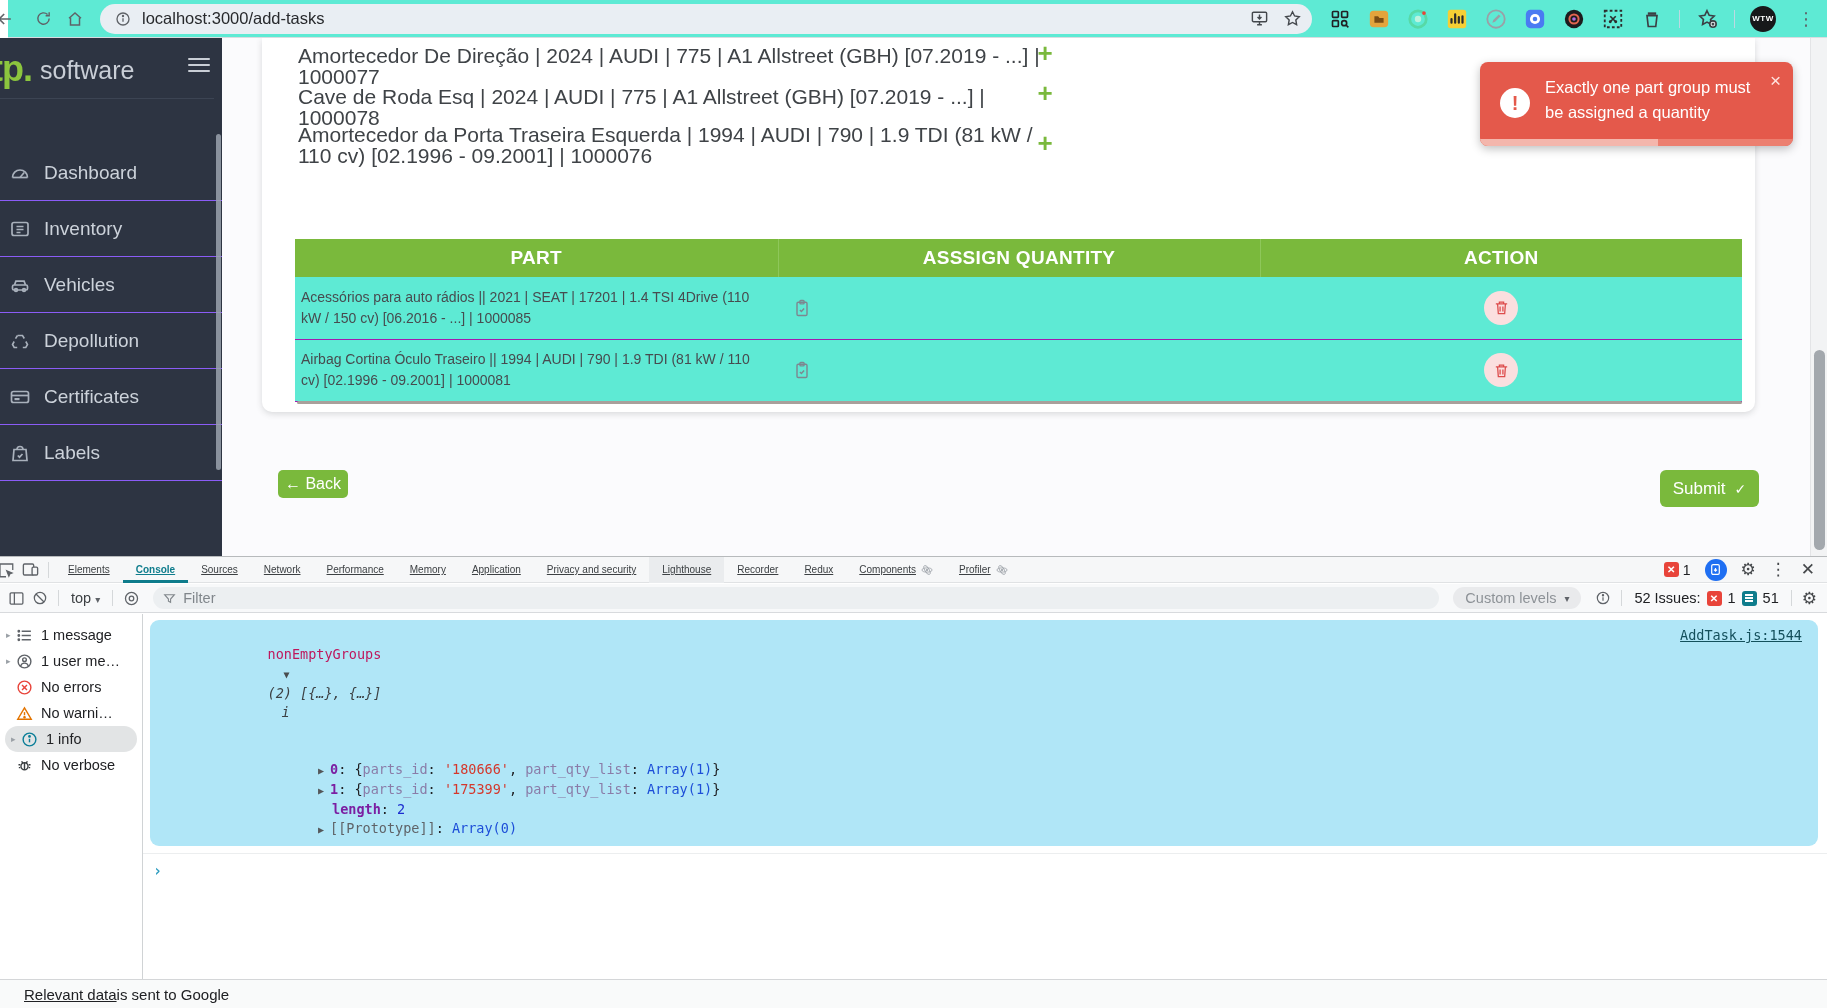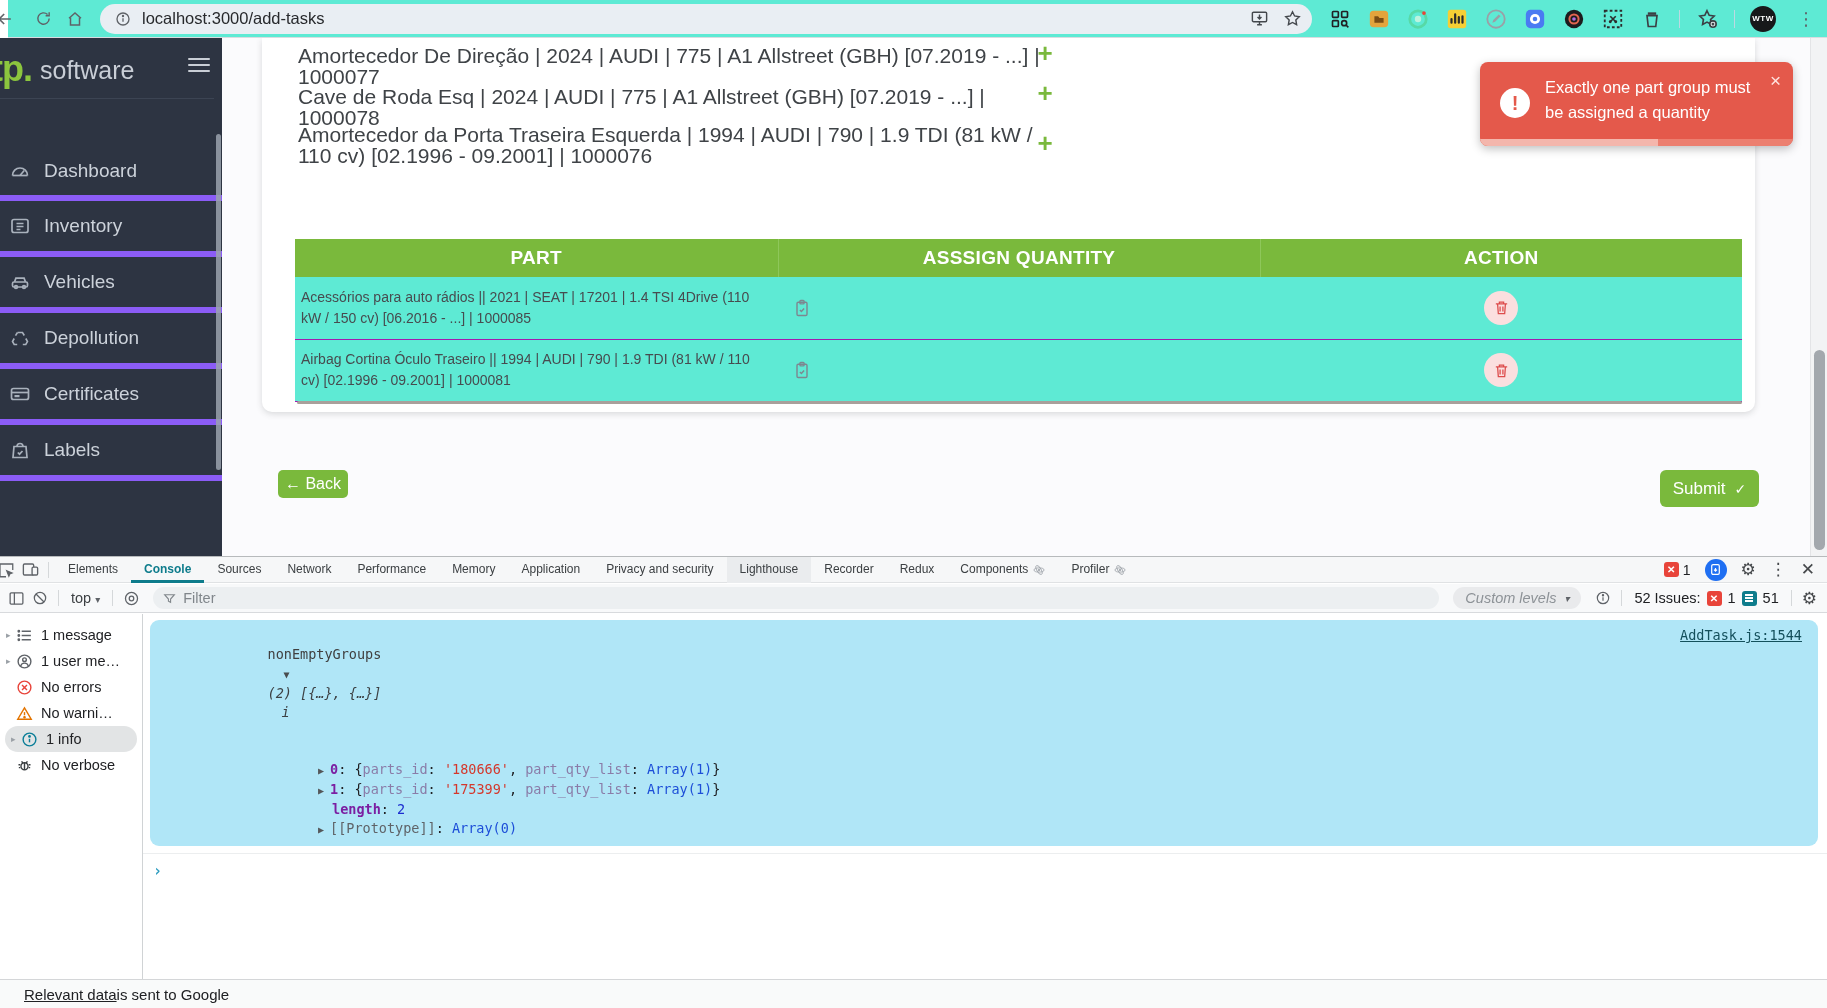--- a/index.html
+++ b/index.html
@@ -35,7 +35,7 @@
   .burger div{height:2px;background:#c9ced6;margin:4px 0;border-radius:1px;}
   .logo-div{height:1px;background:#3c4453;margin:8px 0 0 0;width:214px;}
   .nav{margin-top:46px;}
-  .nav-item{height:56px;display:flex;align-items:center;border-bottom:6px solid #8b5cf6;cursor:pointer;}
+  .nav-item{height:56px;display:flex;align-items:center;border-bottom:1px solid #8b5cf6;cursor:pointer;}
   .nav-item:first-child{border-top:1px solid transparent;}
   .nav-ic{color:#a9b1bc;margin-left:8px;width:24px;height:24px;}
   .nav-lb{color:#ccd2da;font-size:19px;margin-left:12px;}

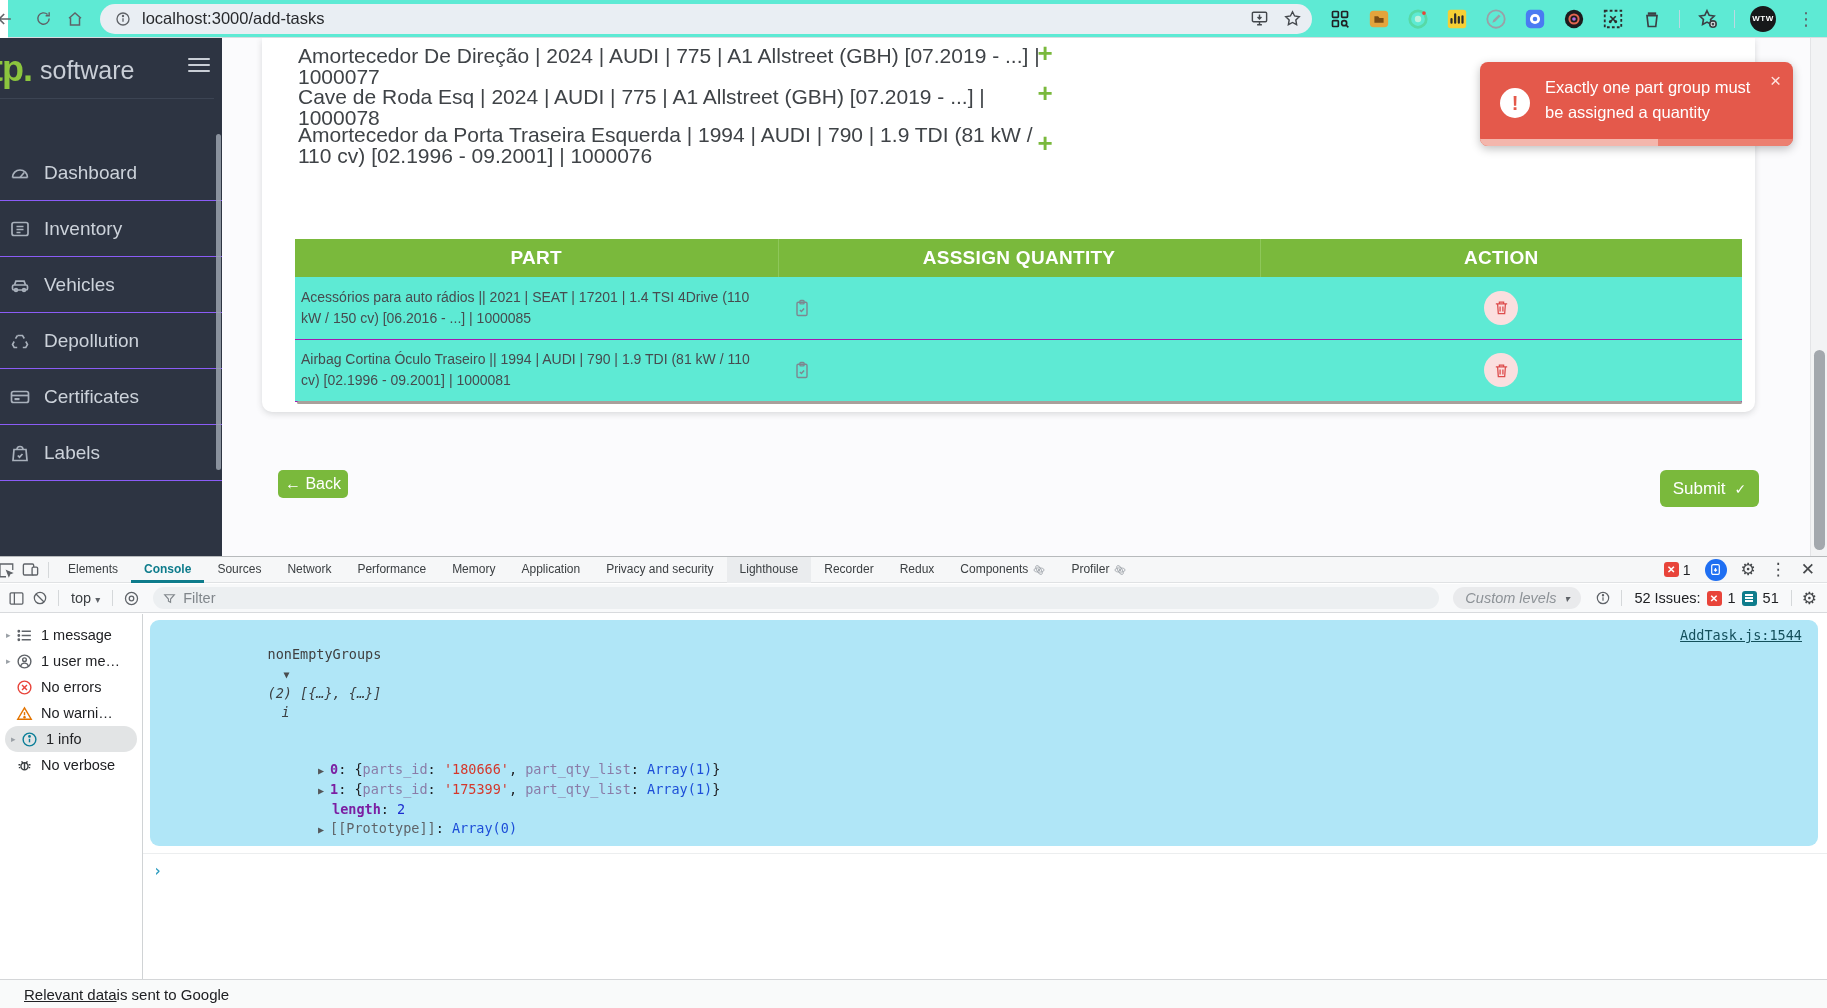--- a/index.html
+++ b/index.html
@@ -87,8 +87,8 @@
            display:flex;align-items:center;}
   .dt-ticon{color:#5f6368;width:24px;display:flex;justify-content:center;flex:0 0 auto;}
   .dt-vdiv{width:1px;height:16px;background:#d5d8da;margin:0 6px;flex:0 0 auto;}
-  .dt-tab{padding:0 13px;font-size:12px;line-height:25px;color:#3c4043;white-space:nowrap;cursor:pointer;height:26px;
-          display:flex;align-items:center;gap:5px;}
+  .dt-tab{padding:0 13px;font-size:10px;line-height:25px;color:#3c4043;white-space:nowrap;cursor:pointer;height:26px;
+          display:flex;align-items:center;gap:5px;text-decoration:underline;}
   .dt-tab.active{color:#0e7c8c;box-shadow:inset 0 -3px 0 #0e7c8c;font-weight:bold;}
   .dt-tab.hl{background:#eaecee;}
   .atom{color:#9aa0a6;}

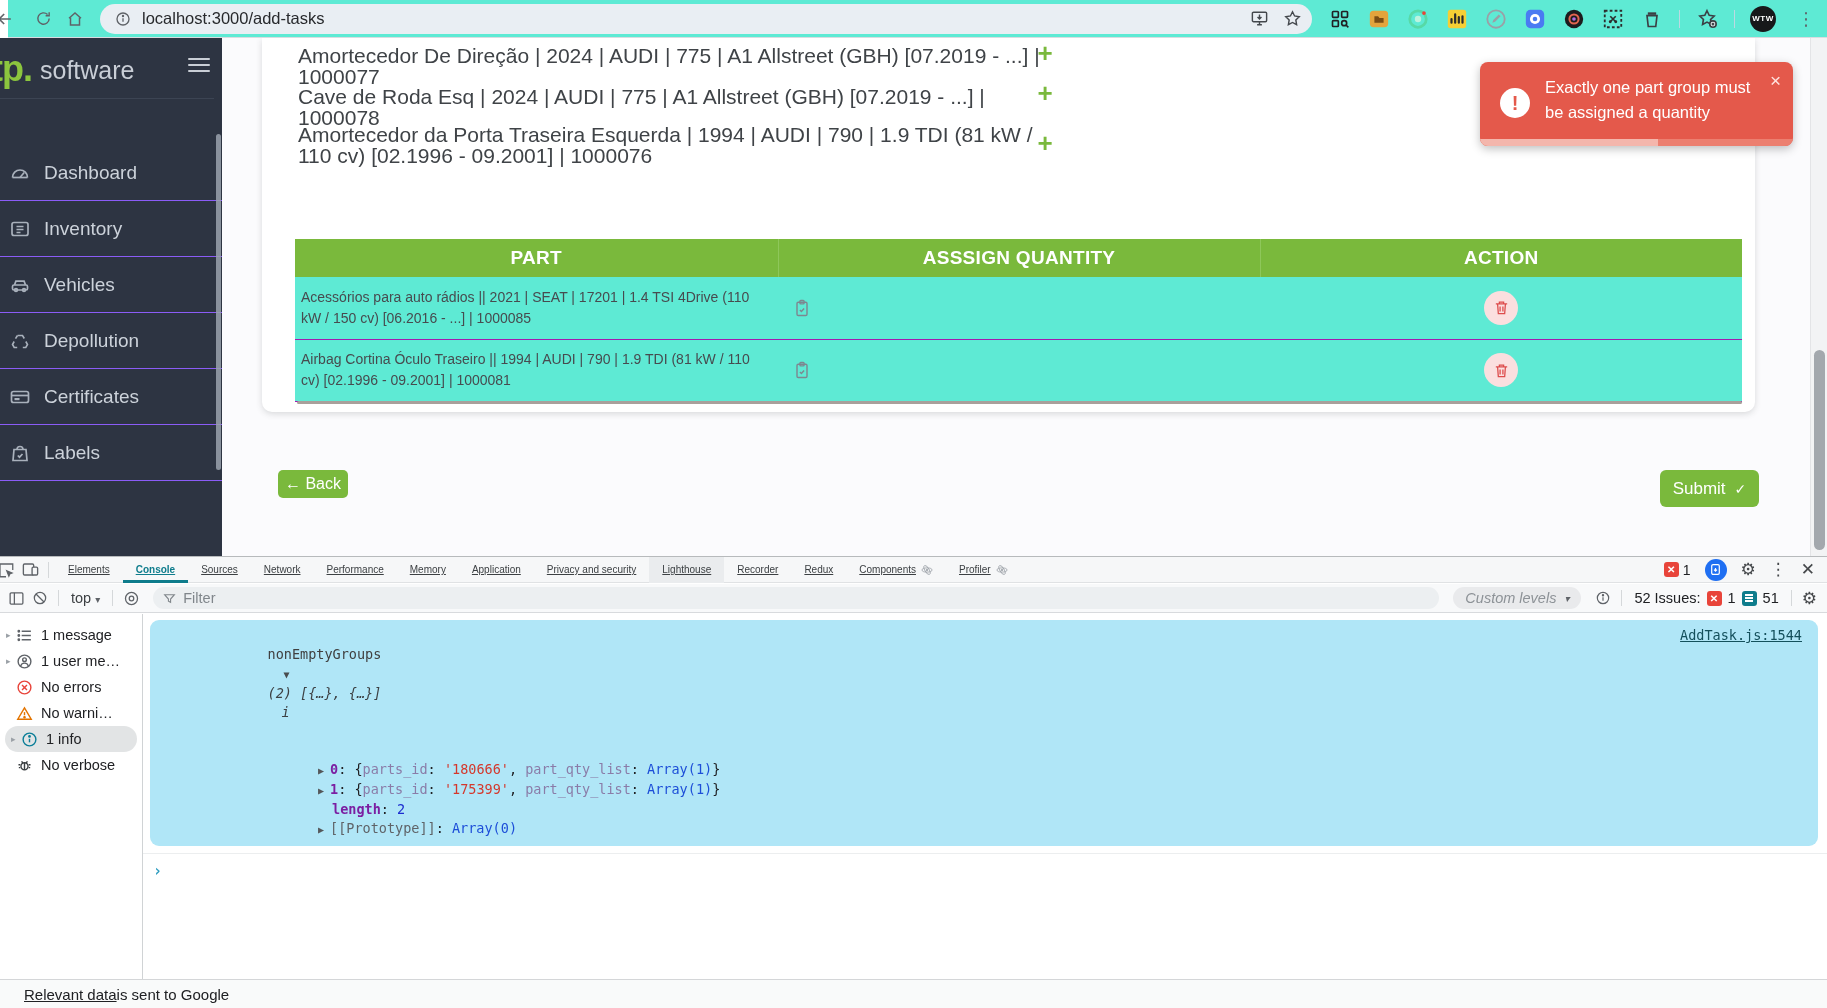--- a/index.html
+++ b/index.html
@@ -108,7 +108,7 @@
               align-items:center;padding:0 10px;color:#80868b;}
   .filter-txt{font-size:14.5px;margin-left:7px;color:#80868b;}
   .lvl-pill{height:22px;background:#e9eaec;border-radius:11px;display:flex;align-items:center;padding:0 12px;
-            color:#8d9297;font-size:14.5px;white-space:nowrap;gap:8px;font-style:italic;}
+            color:#8d9297;font-size:14.5px;white-space:nowrap;gap:8px;}
   .issues{display:flex;align-items:center;gap:6px;font-size:14.5px;color:#202124;white-space:nowrap;margin:12px 6px;}
   .msg-sq{width:15px;height:15px;border-radius:3px;background:#0e7c8c;display:flex;align-items:center;justify-content:center;}
   .msg-sq div{width:8px;height:1.5px;background:#fff;box-shadow:0 3px 0 #fff,0 -3px 0 #fff;}

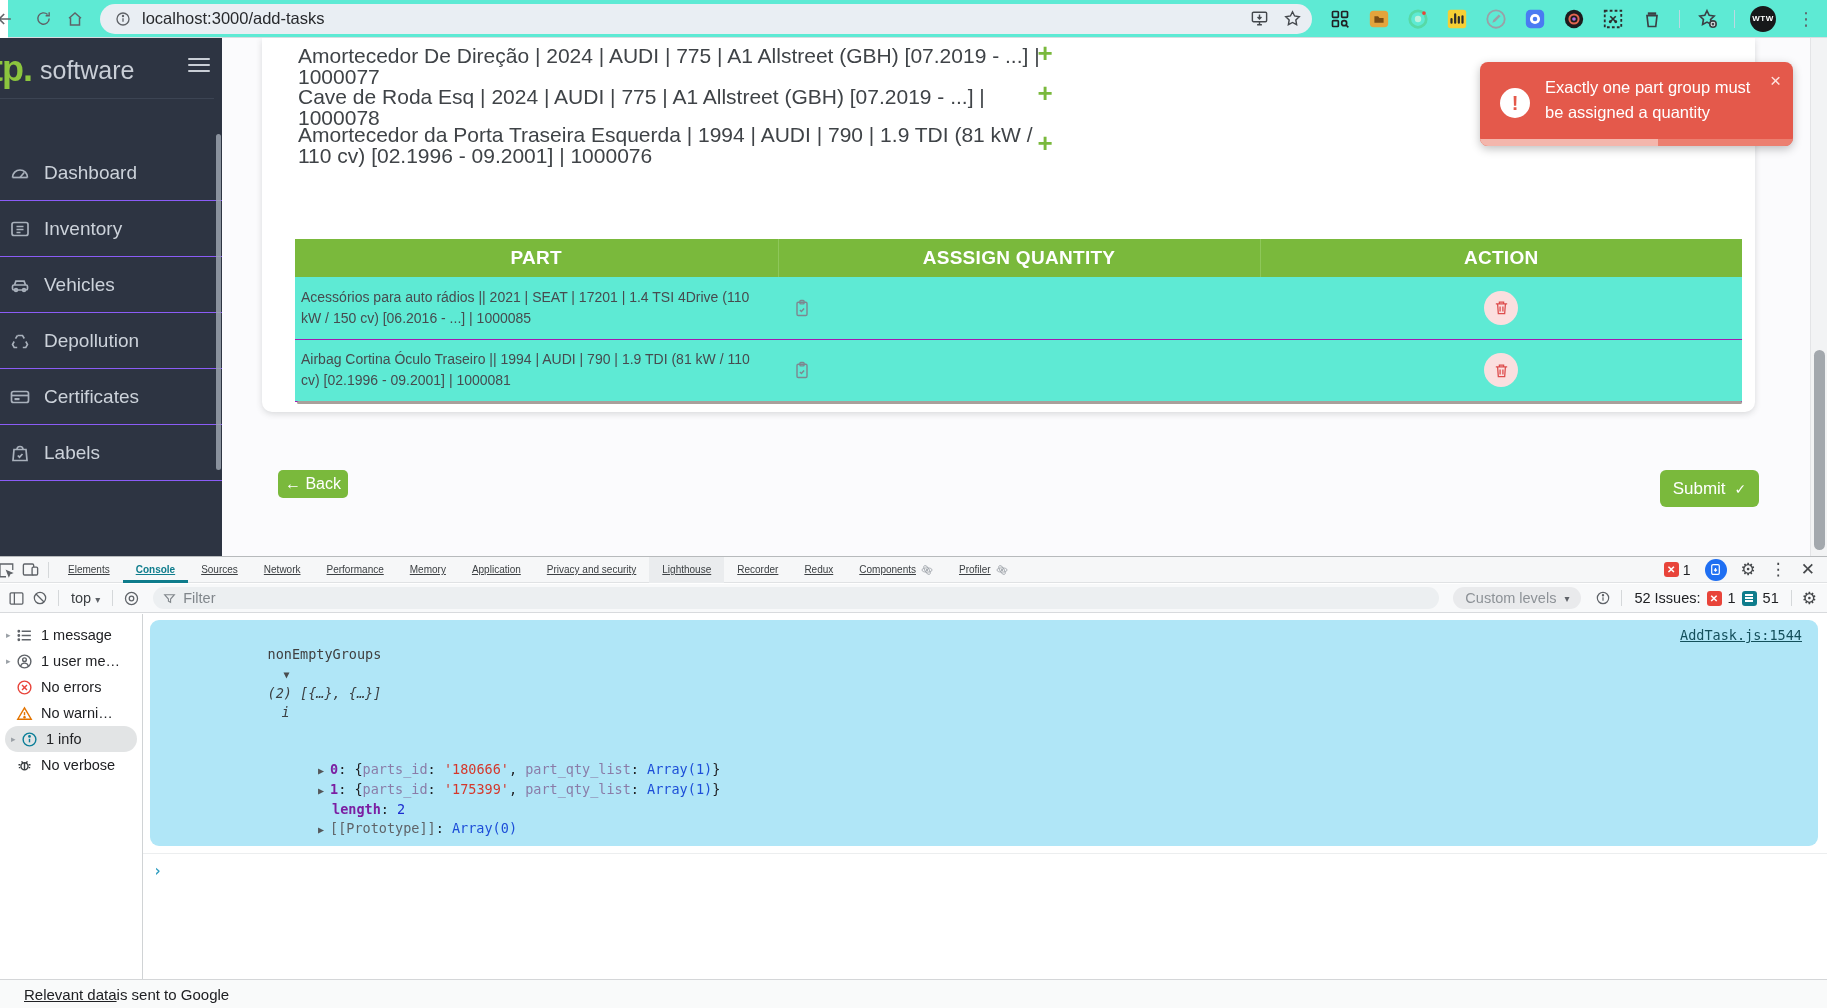--- a/index.html
+++ b/index.html
@@ -128,7 +128,7 @@
   .cln.l1{padding-left:20px;}
   .cln.child{padding-left:168px;}
   .cln.lenln{padding-left:182px;}
-  .obj-name{color:#404040;}
+  .obj-name{color:#be185d;}
   .expander{color:#494c4e;font-size:10px;display:inline-block;margin:0 8px 0 16px;}
   .preview{font-style:italic;color:#3c4043;}
   .info-i{font-style:italic;color:#3c4043;margin-left:14px;}

